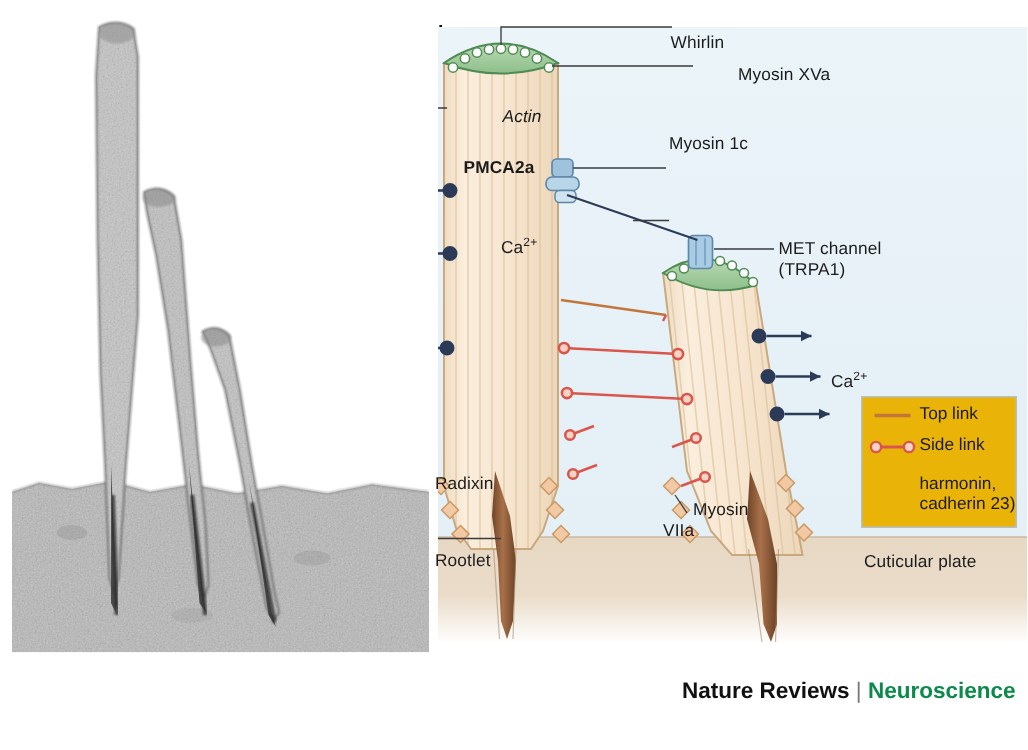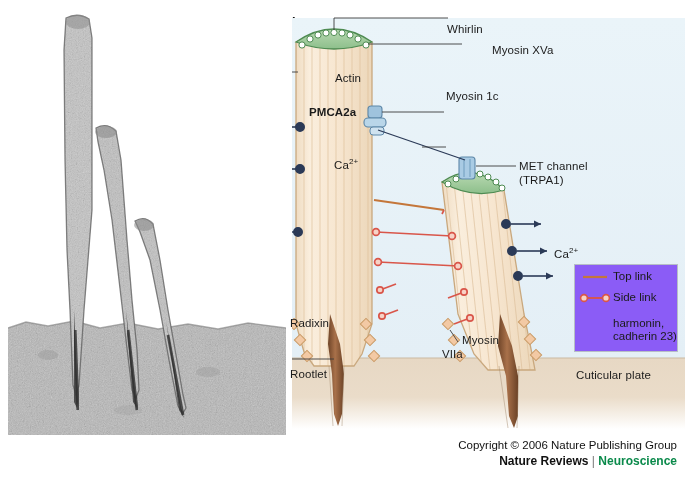--- a/index.html
+++ b/index.html
@@ -347,7 +347,7 @@
 
     <div class="dlabel" style="left:172px;top:30px;padding-left:28px;">Myosin XVa</div>
 
-    <div class="dlabel" style="left:43px;top:58px;">Actin</div>
+    <div class="dlabel" style="left:43px;top:58px;font-style:italic;">Actin</div>
 
     <div class="dlabel" style="left:17px;top:92px;font-weight:bold;">PMCA2a</div>
 

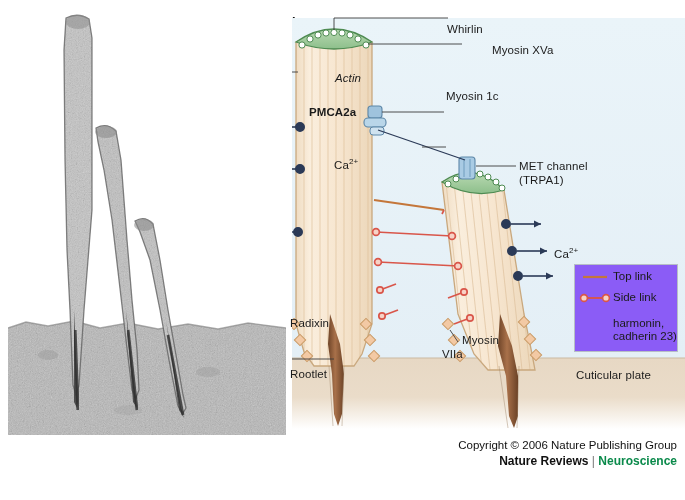--- a/index.html
+++ b/index.html
@@ -23,7 +23,7 @@
 
   
   #legend-box{position:absolute;left:282px;top:250px;width:104px;height:88px;
-              background:#8b5cf6;border:1px solid #b6bec6;box-sizing:border-box;}
+              background:#eab308;border:1px solid #b6bec6;box-sizing:border-box;}
   .lg-row{position:absolute;font-size:11.5px;line-height:13.4px;color:#1b1b1b;}
 
   

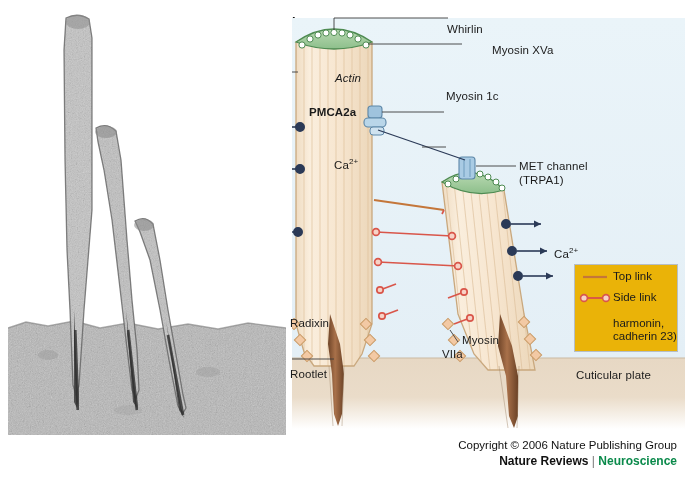--- a/index.html
+++ b/index.html
@@ -393,7 +393,6 @@
   </div>
 
   <div id="footer">
-    <div id="copyright">Copyright © 2006 Nature Publishing Group</div>
     <div id="journal">
       <span>Nature Reviews</span><span class="bar"> | </span><span class="jn">Neuroscience</span>
     </div>

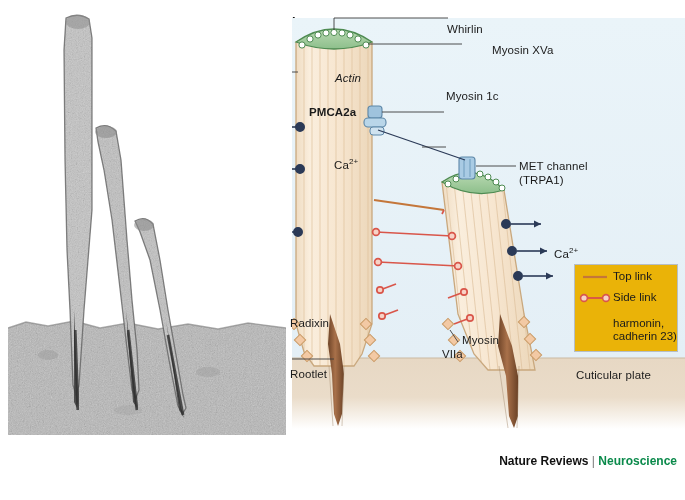--- a/index.html
+++ b/index.html
@@ -29,7 +29,7 @@
   
   #footer{position:absolute;right:8px;bottom:8px;text-align:right;}
   #copyright{font-size:11.5px;color:#111;line-height:15px;}
-  #journal{font-size:12px;line-height:16px;font-weight:bold;color:#111;}
+  #journal{font-size:15px;line-height:16px;font-weight:bold;color:#111;}
   #journal .jn{color:#0b8a4b;}
   #journal .bar{color:#777;font-weight:normal;}
 </style>

